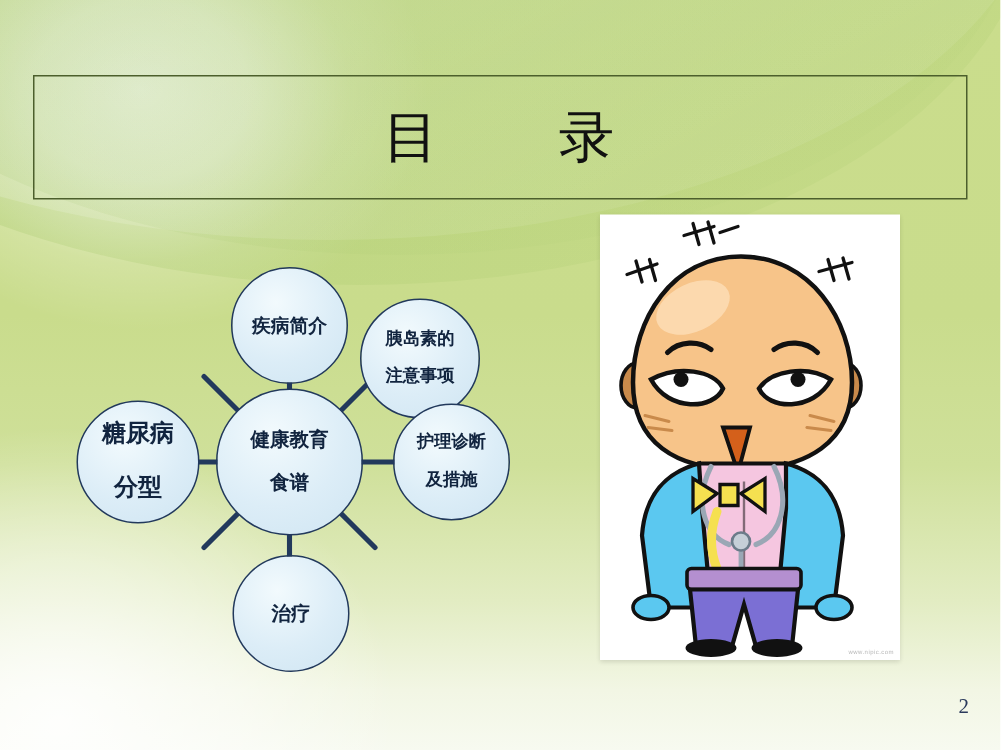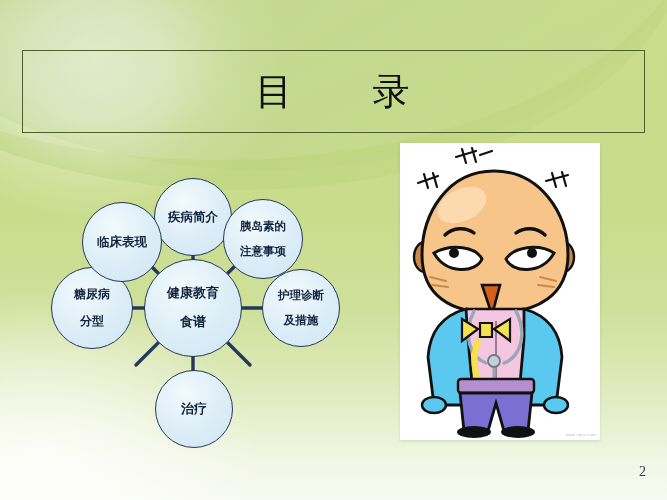--- a/index.html
+++ b/index.html
@@ -150,7 +150,7 @@
       <span>疾病简介</span>
     </div>
 
-    <div class="node" style="left:205px; top:41px; width:80px; height:80px; font-size:11.5px;text-align:right;">
+    <div class="node" style="left:222px; top:41px; width:80px; height:80px; font-size:11.5px;text-align:right;">
       <span><span>胰岛素的</span><br><span>注意事项</span></span>
     </div>
 

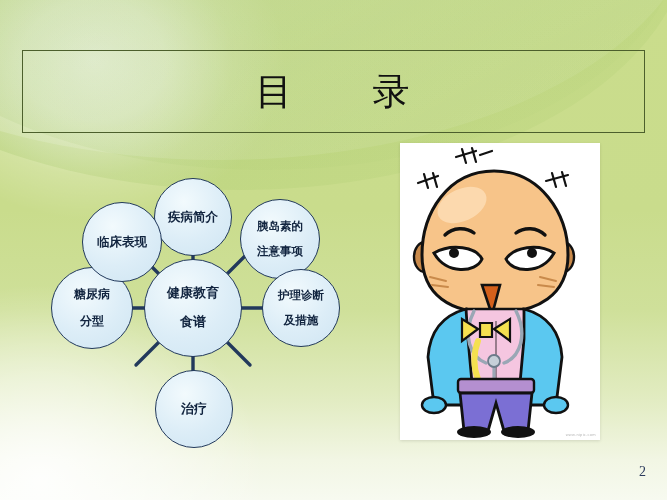--- a/index.html
+++ b/index.html
@@ -168,9 +168,6 @@
       <span><span>糖尿病</span><br><span>分型</span></span>
     </div>
 
-    <div class="node" style="left:64px; top:44px; width:80px; height:80px; font-size:12.5px;">
-      <span>临床表现</span>
-    </div>
 
   </div>
 

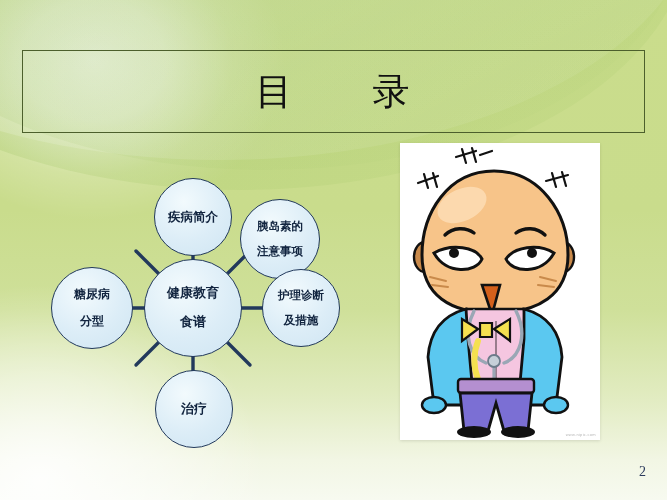--- a/index.html
+++ b/index.html
@@ -164,7 +164,7 @@
     </div>
 
 
-    <div class="node" style="left:33px; top:109px; width:82px; height:82px; font-size:12px;">
+    <div class="node" style="left:33px; top:109px; width:82px; height:82px; font-size:16px;">
       <span><span>糖尿病</span><br><span>分型</span></span>
     </div>
 

